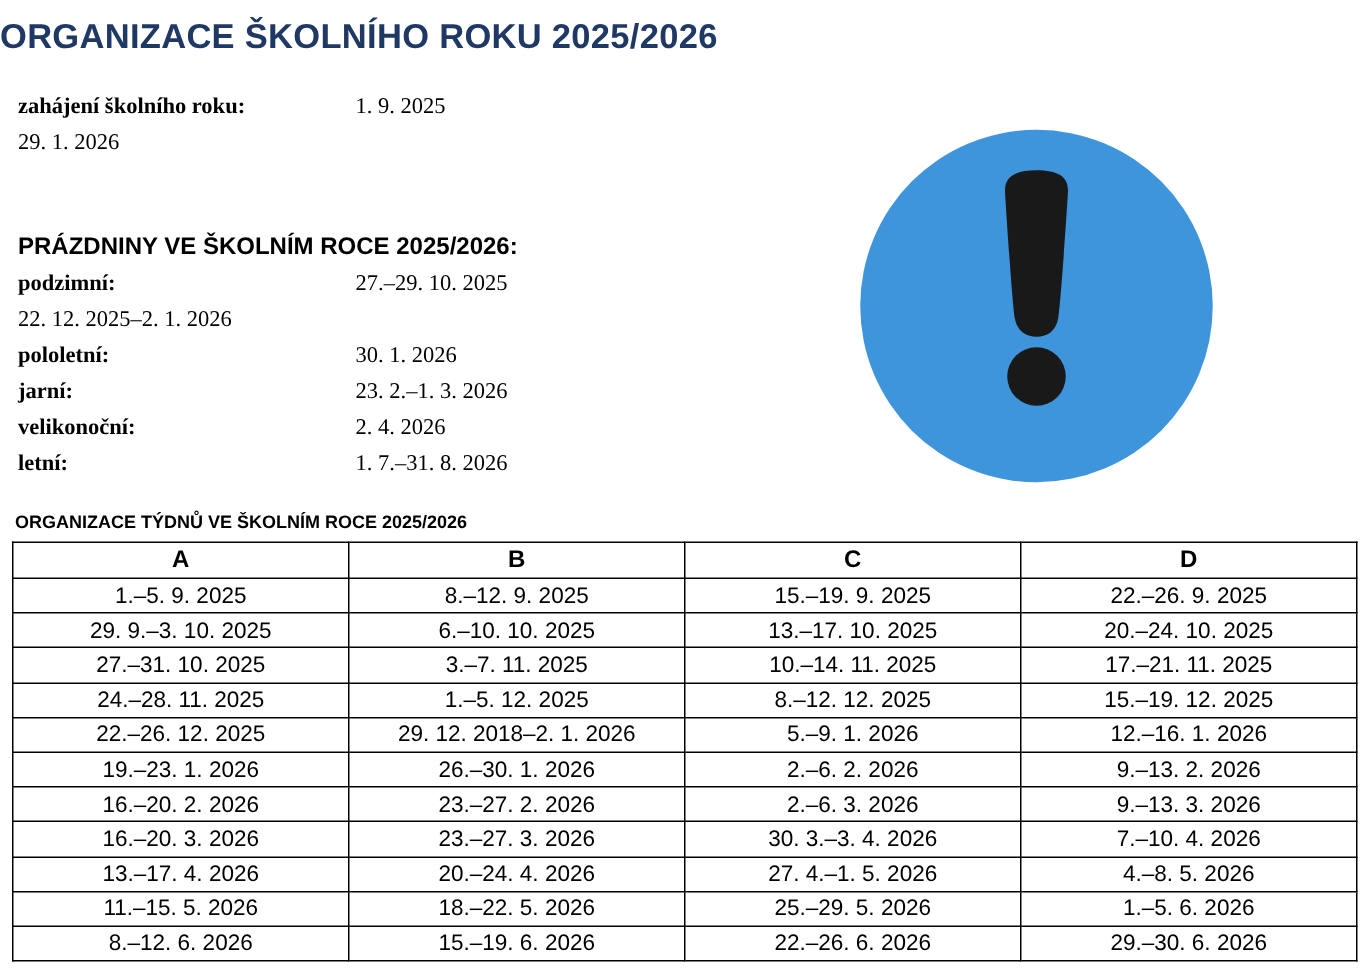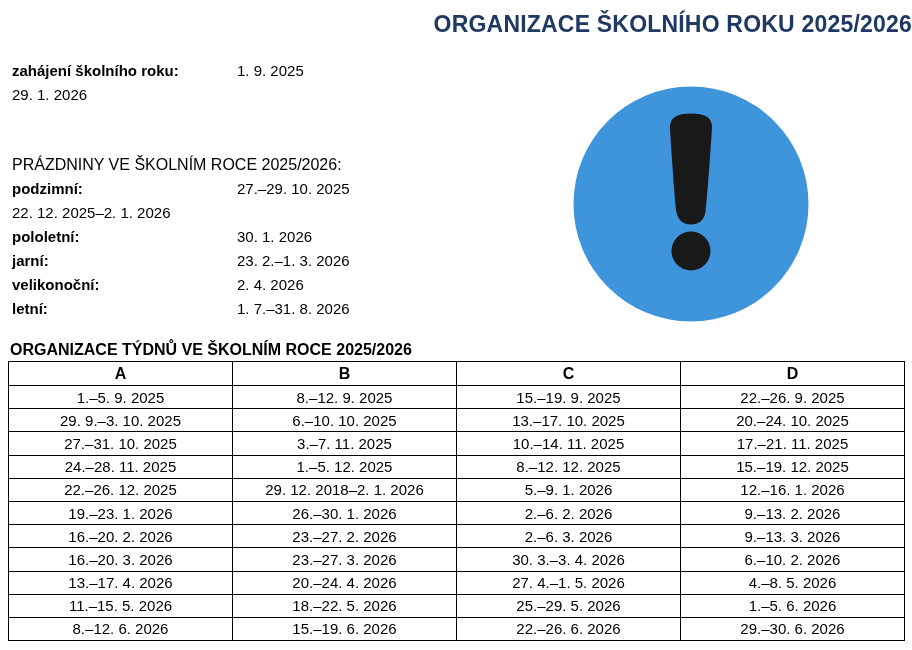--- a/index.html
+++ b/index.html
@@ -21,7 +21,7 @@
     top: 11px;
     left: 0;
     width: 100%;
-    text-align: right;
+    text-align: left;
     font-size: 23px;
     font-weight: bold;
     color: #1f3864;

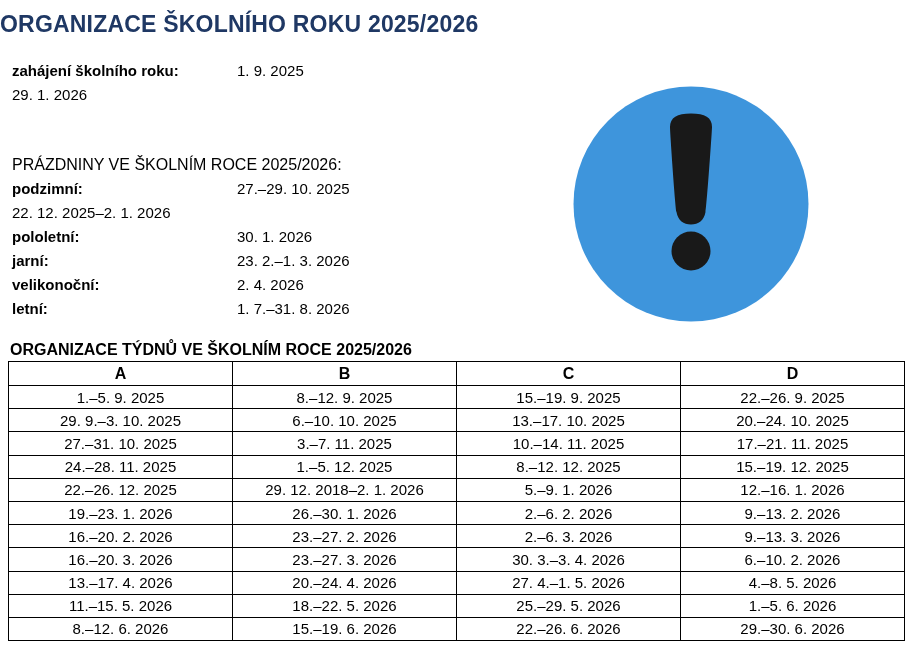--- a/index.html
+++ b/index.html
@@ -46,6 +46,7 @@
     grid-template-columns: 225px auto;
     line-height: 24px;
     white-space: nowrap;
+    font-family: Liberation Serif, serif;
   }
   .info-row .lbl { font-weight: bold; }
   .info-row .val { font-weight: normal; }

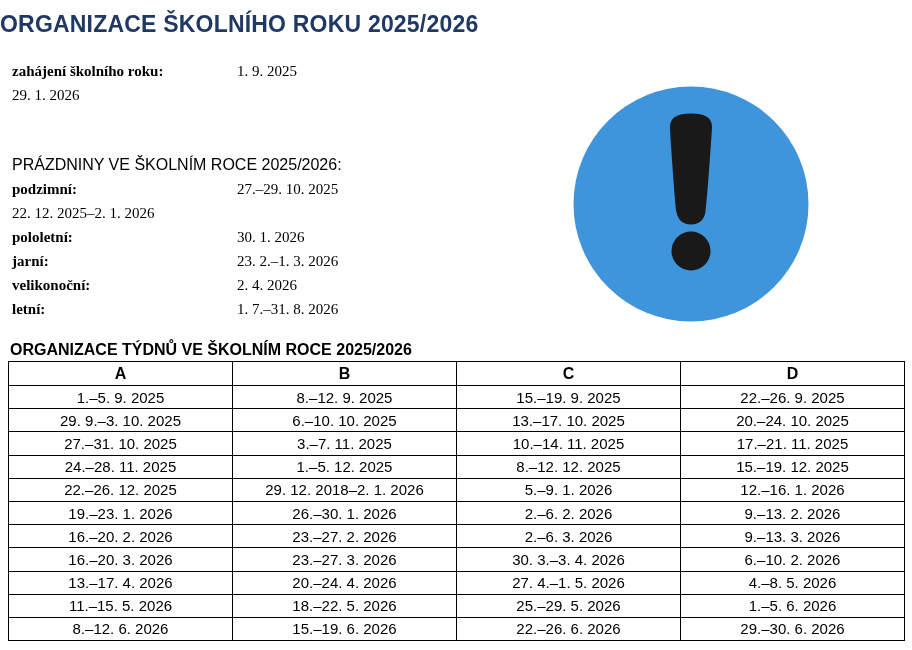--- a/index.html
+++ b/index.html
@@ -37,7 +37,7 @@
   #holidays  { top: 153px; }
   .section-heading {
     font-size: 16px;
-    font-weight: normal;
+    font-weight: bold;
     line-height: 24px;
     white-space: nowrap;
   }

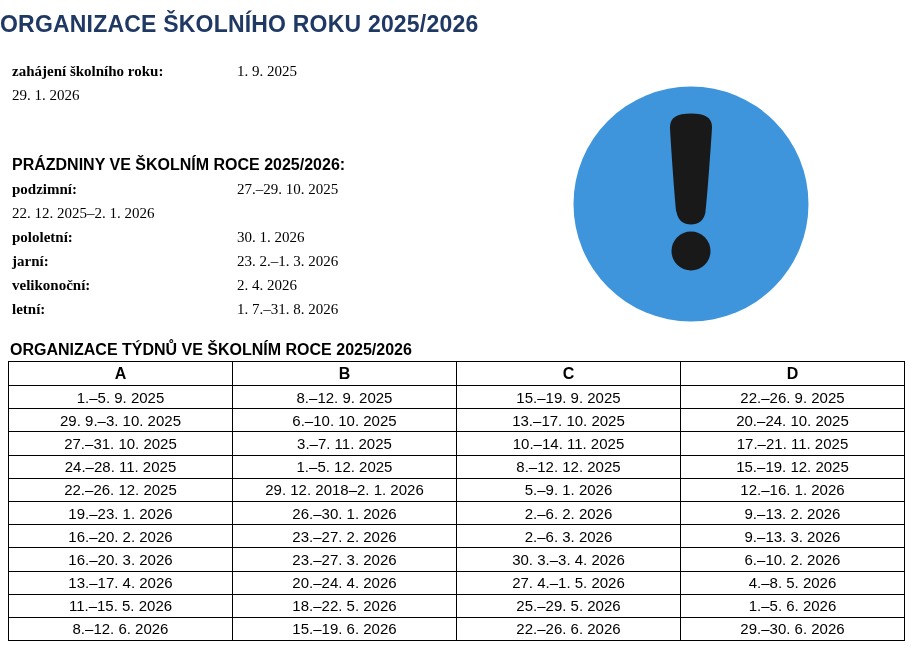--- a/index.html
+++ b/index.html
@@ -63,7 +63,7 @@
     position: absolute;
     left: 10px;
     top: 341px;
-    font-size: 16px;
+    font-size: 12px;
     font-weight: bold;
     white-space: nowrap;
   }

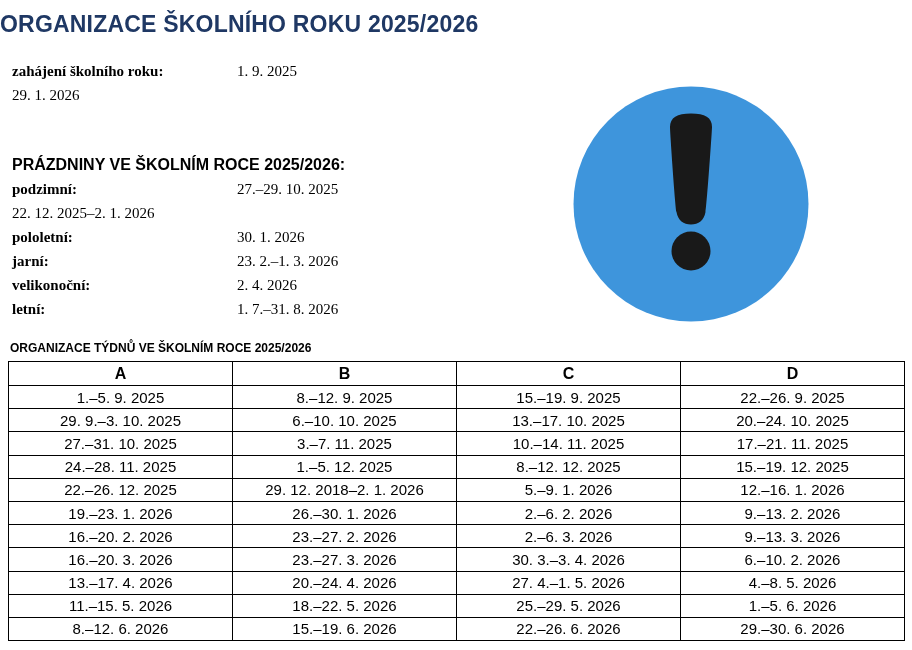--- a/index.html
+++ b/index.html
@@ -207,7 +207,7 @@
           <td>16.–20. 3. 2026</td>
           <td>23.–27. 3. 2026</td>
           <td>30. 3.–3. 4. 2026</td>
-          <td>6.–10. 2. 2026</td>
+          <td>7.–10. 4. 2026</td>
         </tr>
         <tr>
           <td>13.–17. 4. 2026</td>

